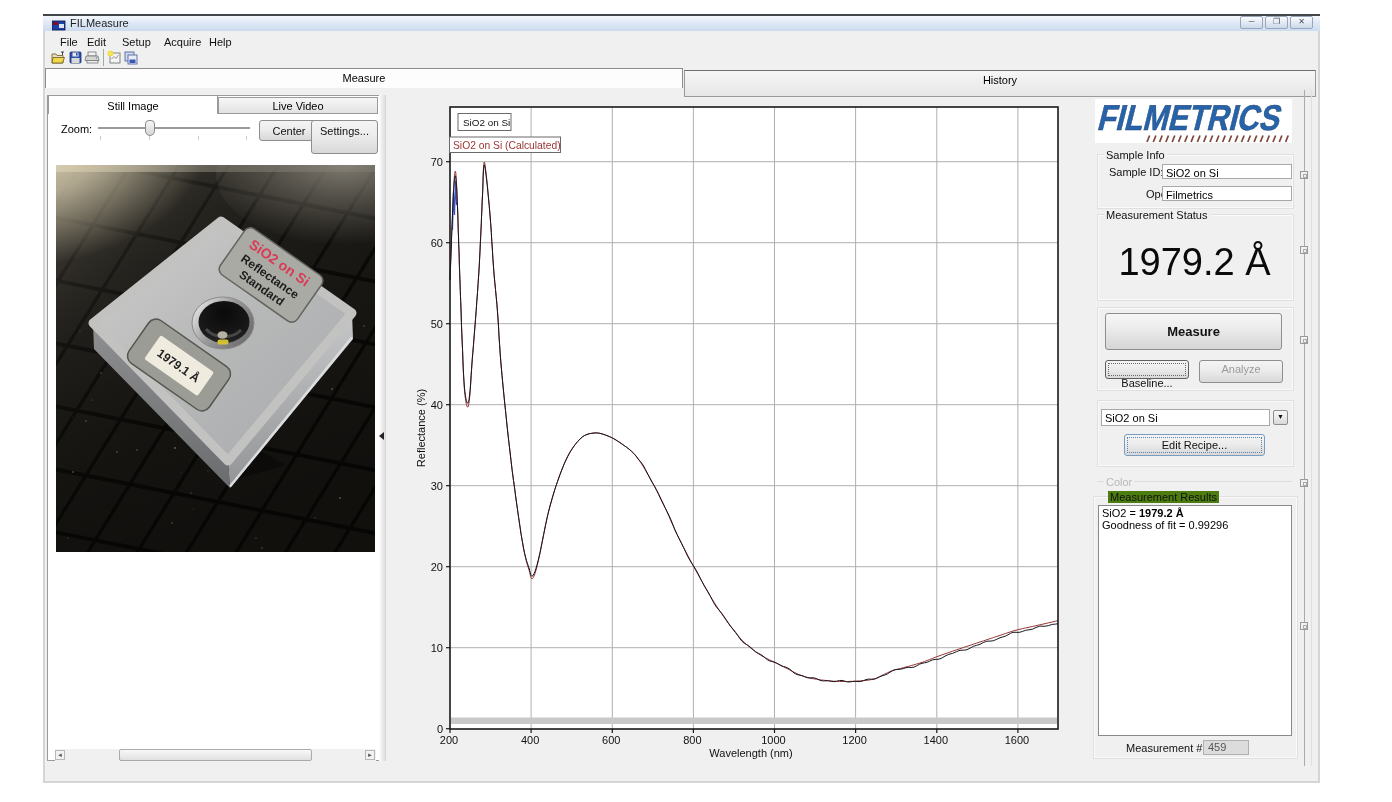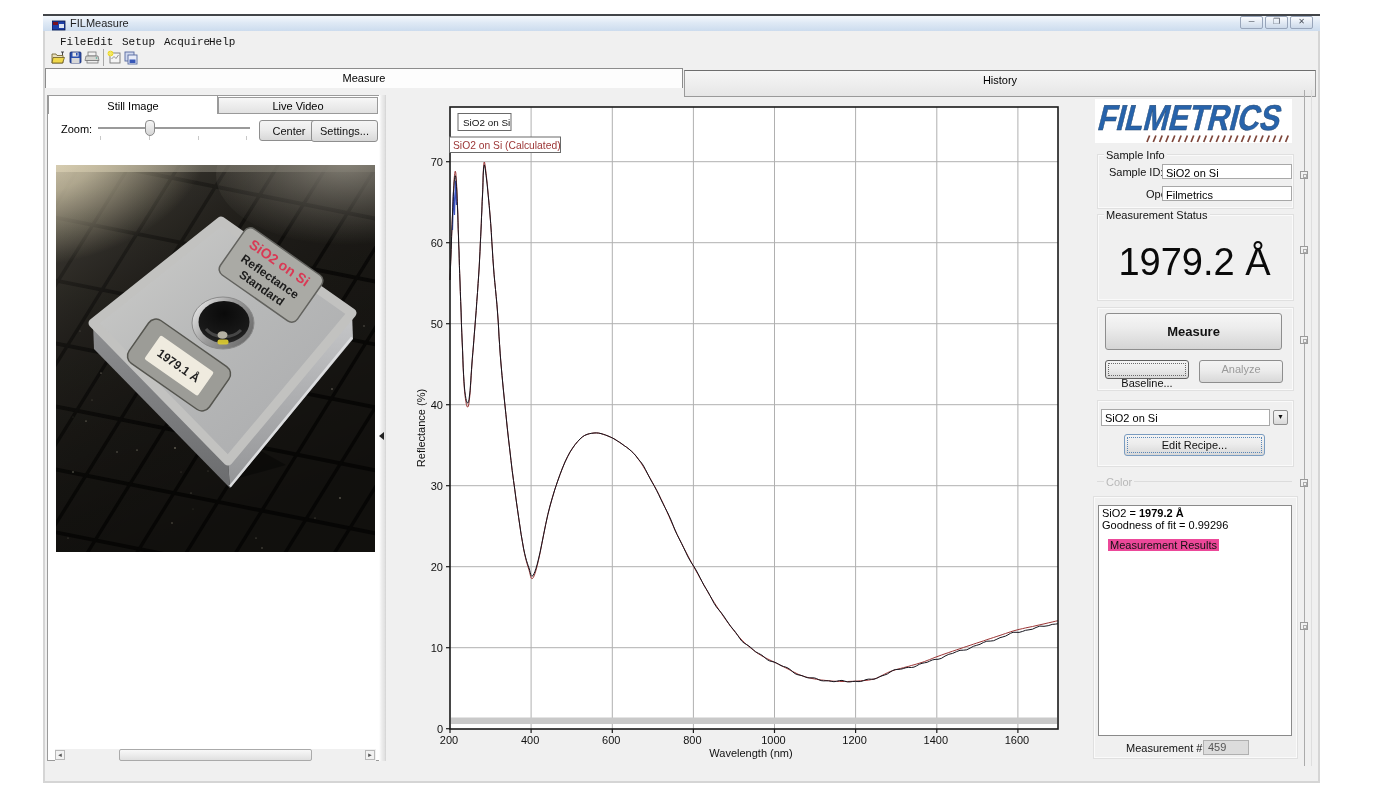--- a/index.html
+++ b/index.html
@@ -10,7 +10,7 @@
 #titletxt{left:70px;top:17px;font-size:11px;color:#1f1f1f;}
 .winbtn{top:16px;height:13px;width:23px;background:linear-gradient(#fbfcfe,#e5ecf5 45%,#ccd9e9);border:1px solid #98a5ba;border-radius:2px;box-sizing:border-box;color:#49505c;font-size:8px;text-align:center;line-height:10px;}
 #menubar{font-size:11px;color:#111;}
-#menubar span{position:absolute;top:36px;font-family:Liberation Mono, monospace;}
+#menubar span{position:absolute;top:36px;}
 #tabMeasure{left:45px;top:68px;width:638px;height:20px;background:#fdfdfd;border:1px solid #8c8c8c;border-bottom:none;box-sizing:border-box;text-align:center;font-size:11px;padding-top:3px;}
 #tabHistory{left:684px;top:70px;width:632px;height:27px;border-top:1px solid #6e6e6e;background:linear-gradient(#f6f6f6,#e6e6e6);border-left:1px solid #9a9a9a;border-right:1px solid #9a9a9a;border-bottom:1px solid #9a9a9a;box-sizing:border-box;text-align:center;font-size:11px;padding-top:3px;}
 

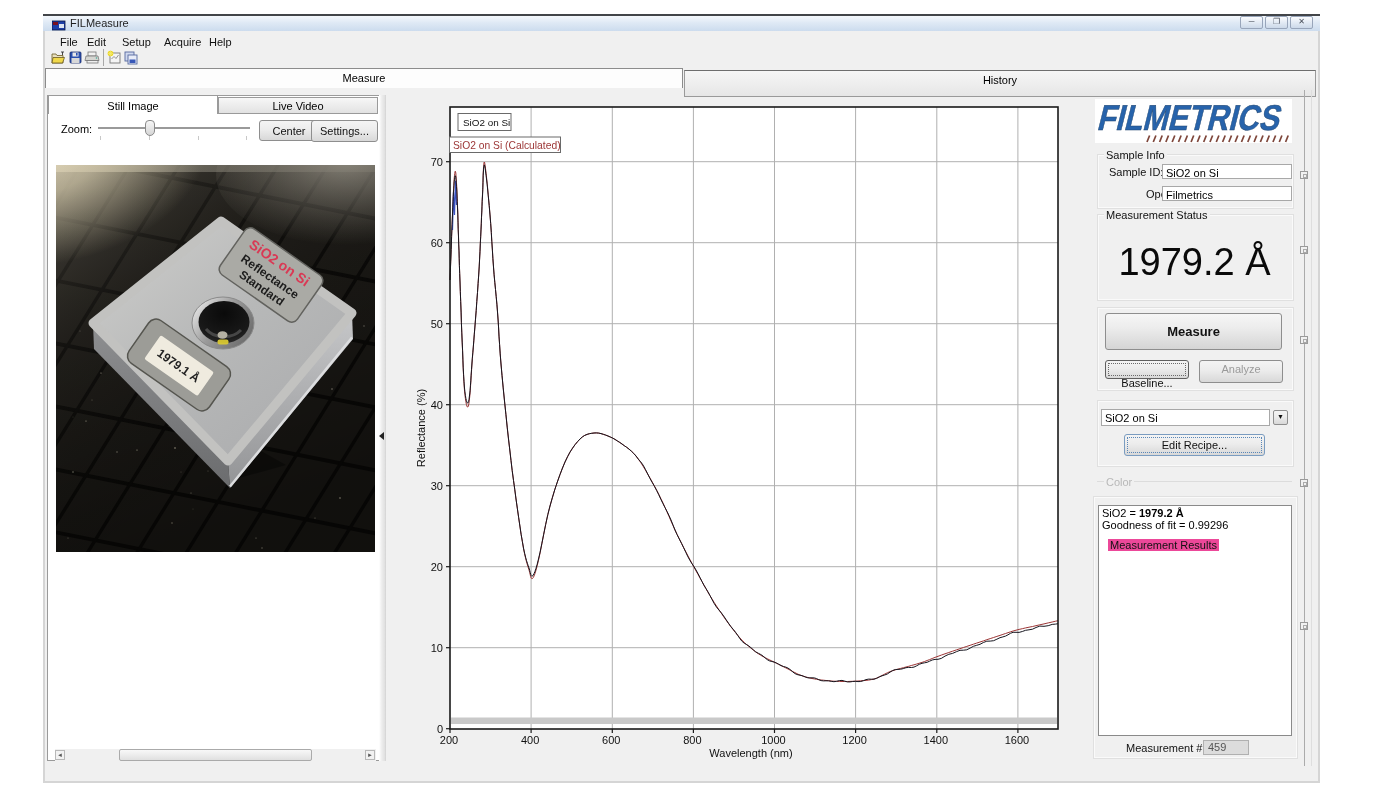--- a/index.html
+++ b/index.html
@@ -23,7 +23,7 @@
 .stick{top:136px;width:1px;height:4px;background:#c8c8c8;}
 .btn{background:linear-gradient(#f4f4f4,#ececec 45%,#d8d8d8);border:1px solid #8e8e8e;border-radius:3px;box-sizing:border-box;text-align:center;font-size:11px;color:#111;}
 #btnCenter{left:259px;top:120px;width:60px;height:21px;padding-top:4px;}
-#btnSettings{left:311px;top:120px;width:67px;height:22px;padding-top:4px;}
+#btnSettings{left:311px;top:120px;width:67px;height:34px;padding-top:4px;}
 #photo{left:56px;top:165px;width:319px;height:387px;}
 
 #hscroll{left:55px;top:749px;width:321px;height:12px;background:#f0f0f0;}

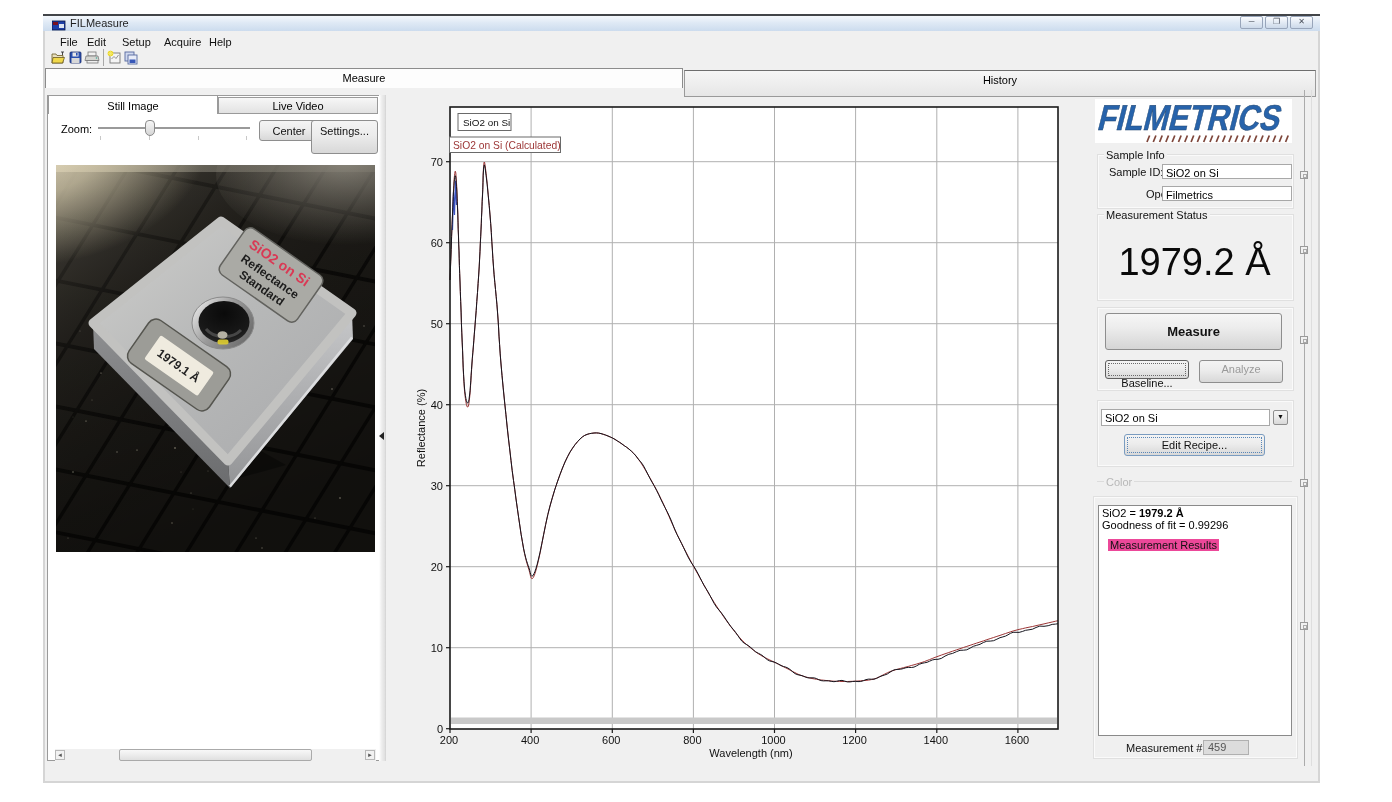--- a/index.html
+++ b/index.html
@@ -393,7 +393,7 @@
 <div class="abs btn" id="comboBtn">▼</div>
 <div class="abs btn" id="btnRecipe">Edit Recipe...</div>
 <div class="abs rp-lbl" style="background:#f0f0f0;padding:0 2px;z-index:3;left:1104px;top:476px;color:#b8b8b8;">Color</div>
-<div class="abs rp-lbl" style="background:#ec4899;padding:0 2px;z-index:3;left:1108px;top:491px;margin-top:48px;">Measurement Results</div>
+<div class="abs rp-lbl" style="background:#4d7c0f;padding:0 2px;z-index:3;left:1108px;top:491px;">Measurement Results</div>
 <div class="abs" id="results">SiO2 = <b>1979.2 Å</b><br>Goodness of fit = 0.99296</div>
 <div class="abs rp-lbl" style="left:1126px;top:742px;">Measurement #</div>
 <div class="abs" id="measnum">459</div>

